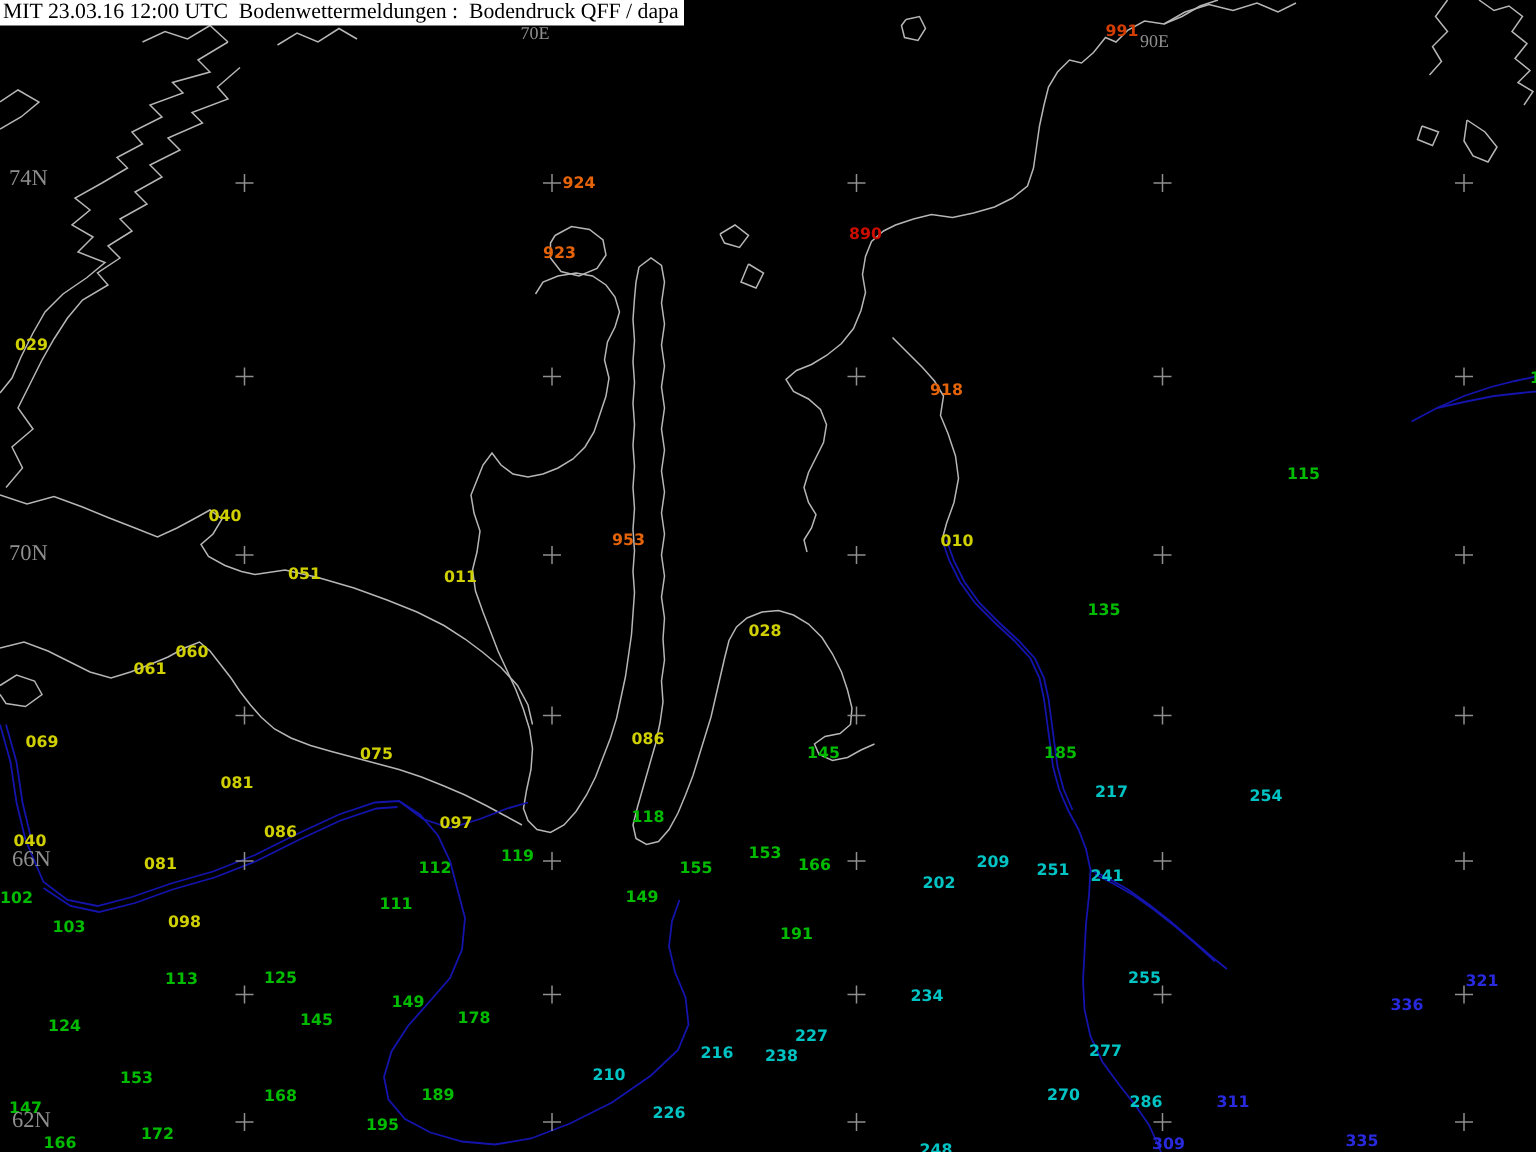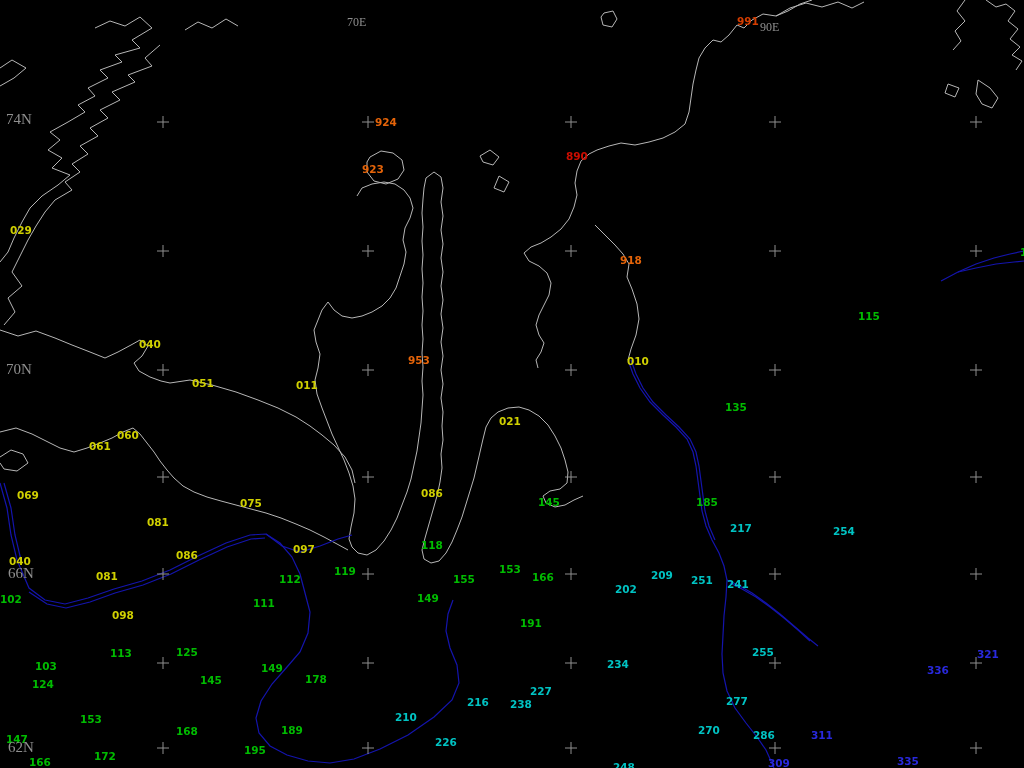--- a/index.html
+++ b/index.html
@@ -137,6 +137,7 @@
       <div class="geo geo-lat" style="left: 8px; top: 566px;">66N</div>
       <div class="geo geo-lat" style="left: 8px; top: 740px;">62N</div>
     </div>
+  <div class="titlebar"><span>MIT 23.03.16 12:00 UTC  Bodenwettermeldungen :  Bodendruck QFF / dapa</span></div>
 </div>
 
 </body></html>

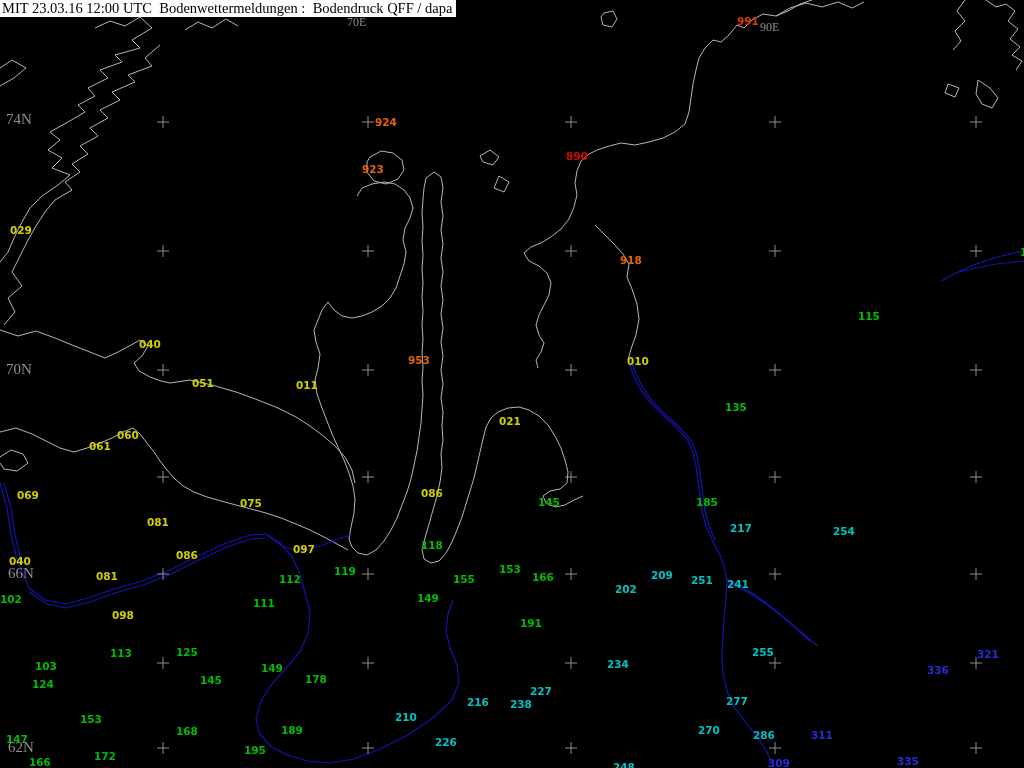--- a/index.html
+++ b/index.html
@@ -78,7 +78,7 @@
       <div class="st" style="left: 112px; top: 610px; color: rgb(208, 208, 0);">098</div>
       <div class="st" style="left: 293px; top: 544px; color: rgb(208, 208, 0);">097</div>
       <div class="st" style="left: 627px; top: 356px; color: rgb(208, 208, 0);">010</div>
-      <div class="st" style="left: 499px; top: 416px; color: rgb(208, 208, 0);">021</div>
+      <div class="st" style="left: 499px; top: 416px; color: rgb(208, 208, 0);">028</div>
       <div class="st" style="left: 0px; top: 594px; color: rgb(0, 187, 0);">102</div>
       <div class="st" style="left: 35px; top: 613px; color: rgb(0, 187, 0); margin-top: 48px;">103</div>
       <div class="st" style="left: 253px; top: 598px; color: rgb(0, 187, 0);">111</div>

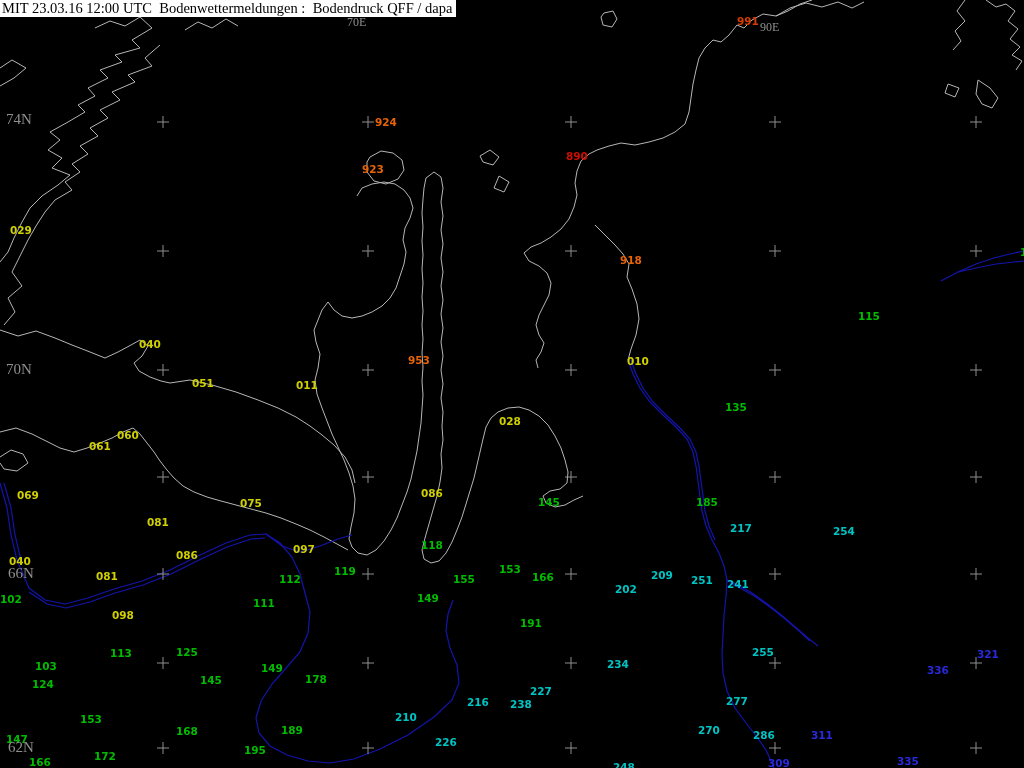--- a/index.html
+++ b/index.html
@@ -80,7 +80,7 @@
       <div class="st" style="left: 627px; top: 356px; color: rgb(208, 208, 0);">010</div>
       <div class="st" style="left: 499px; top: 416px; color: rgb(208, 208, 0);">028</div>
       <div class="st" style="left: 0px; top: 594px; color: rgb(0, 187, 0);">102</div>
-      <div class="st" style="left: 35px; top: 613px; color: rgb(0, 187, 0); margin-top: 48px;">103</div>
+      <div class="st" style="left: 35px; top: 613px; color: rgb(0, 187, 0);">103</div>
       <div class="st" style="left: 253px; top: 598px; color: rgb(0, 187, 0);">111</div>
       <div class="st" style="left: 279px; top: 574px; color: rgb(0, 187, 0);">112</div>
       <div class="st" style="left: 334px; top: 566px; color: rgb(0, 187, 0);">119</div>

